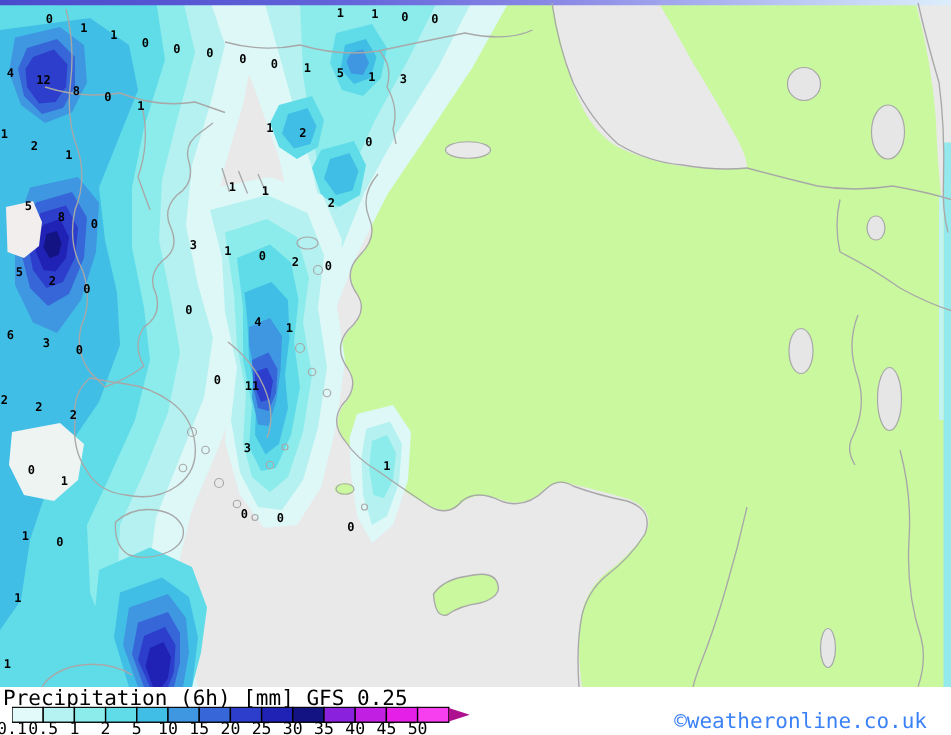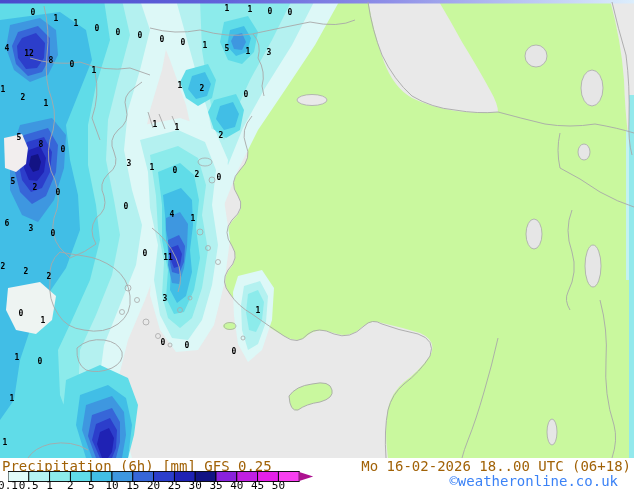--- a/index.html
+++ b/index.html
@@ -6,7 +6,7 @@
   .canvas{position:relative;width:634px;height:490px;background:#ffffff;overflow:hidden;
           font-family:"DejaVu Sans Mono","Liberation Mono",monospace;}
   #map-svg{position:absolute;left:0;top:0;}
-  .legend-text{position:absolute;color:#a16207;font-size:14px;white-space:pre;}
+  .legend-text{position:absolute;color:#000000;font-size:14px;white-space:pre;}
   #legend-title{left:2px;top:458px;}
   #legend-datetime{right:3px;top:458px;text-align:right;}
   #legend-copyright{right:16px;top:473px;color:#3b82f6;}

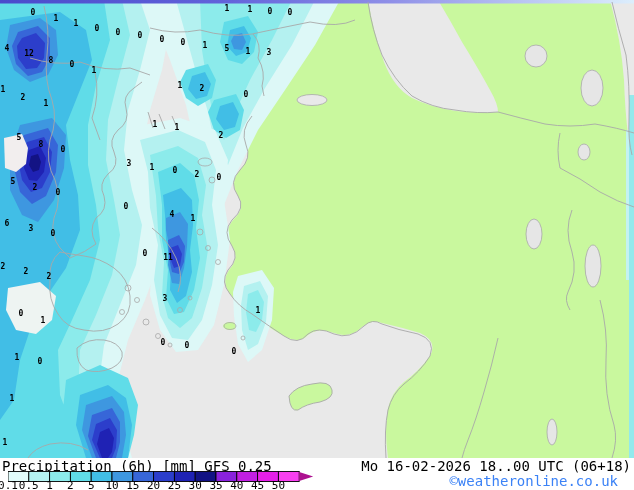--- a/index.html
+++ b/index.html
@@ -230,7 +230,6 @@
   </svg>
 
   <div class="legend-text" id="legend-title">Precipitation (6h) [mm] GFS 0.25</div>
-  <div class="legend-text" id="legend-datetime">Mo 16-02-2026 18..00 UTC (06+18)</div>
   <div class="legend-text" id="legend-copyright">©weatheronline.co.uk</div>
 
   <div id="colorbar-wrap">

